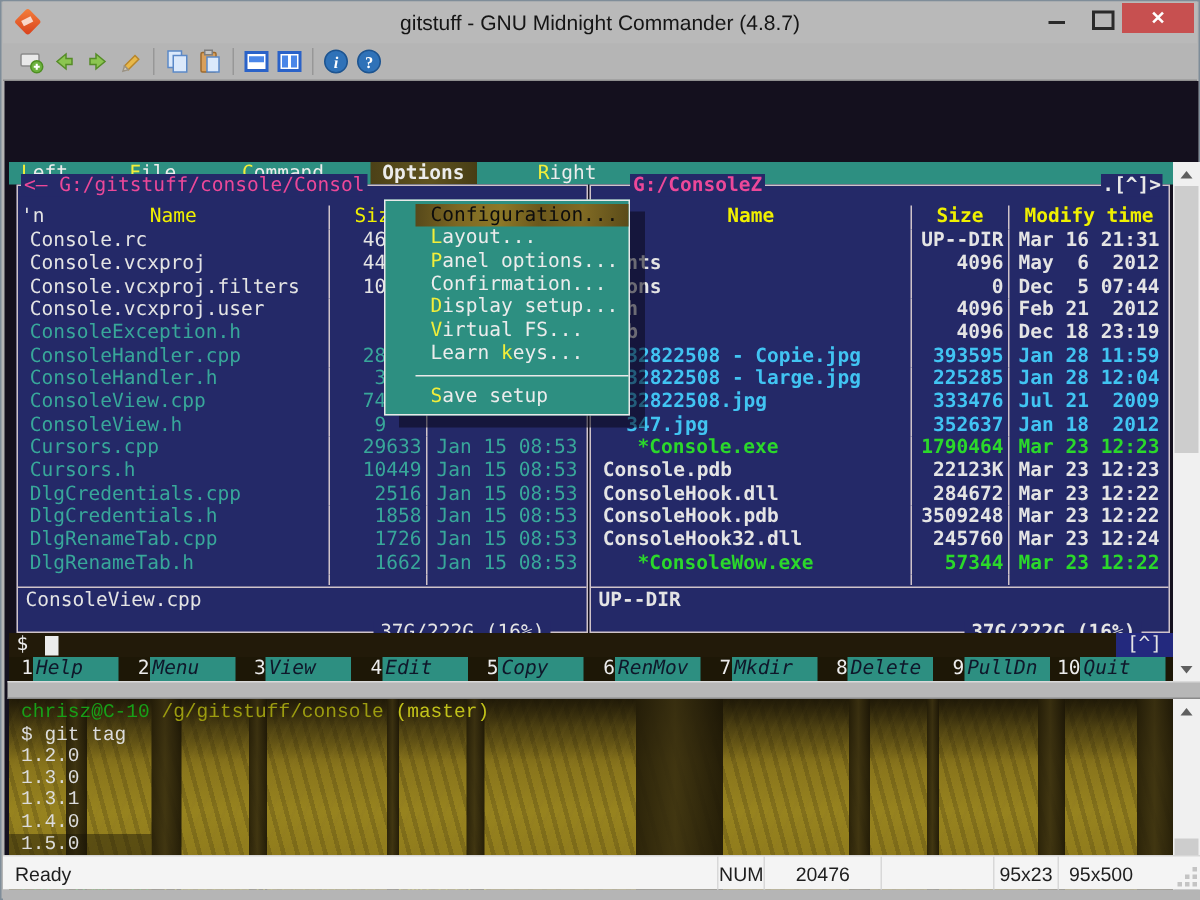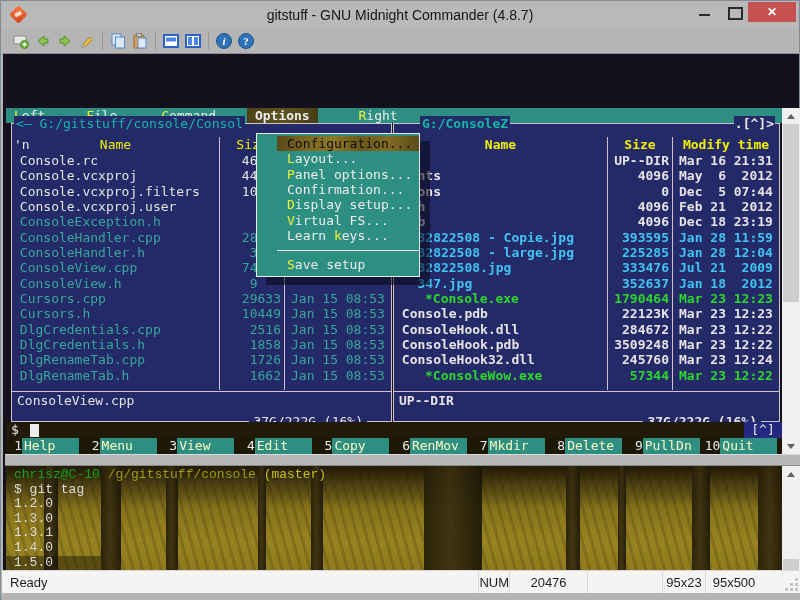--- a/index.html
+++ b/index.html
@@ -46,7 +46,7 @@
   .panel { position:absolute; top:69px; height:299px; background:#242968; border:1px solid #cfc3c9; }
   .panel-left { left:8px; width:381px; }
   .panel-right { left:390px; width:387px;font-weight:bold; }
-  .p-title { position:absolute; top:-8px; background:#242968; padding:0 2px; color:#14b8a6; white-space:pre; }
+  .p-title { position:absolute; top:-8px; background:#242968; padding:0 2px; color:#ec4899; white-space:pre; }
   .panel-left .p-title { left:2px; }
   .panel-right .p-title { left:26px; }
   .p-corner { position:absolute; top:-8px; right:4px; background:#242968; padding:0 1px; color:#e8e8e8; white-space:pre; }

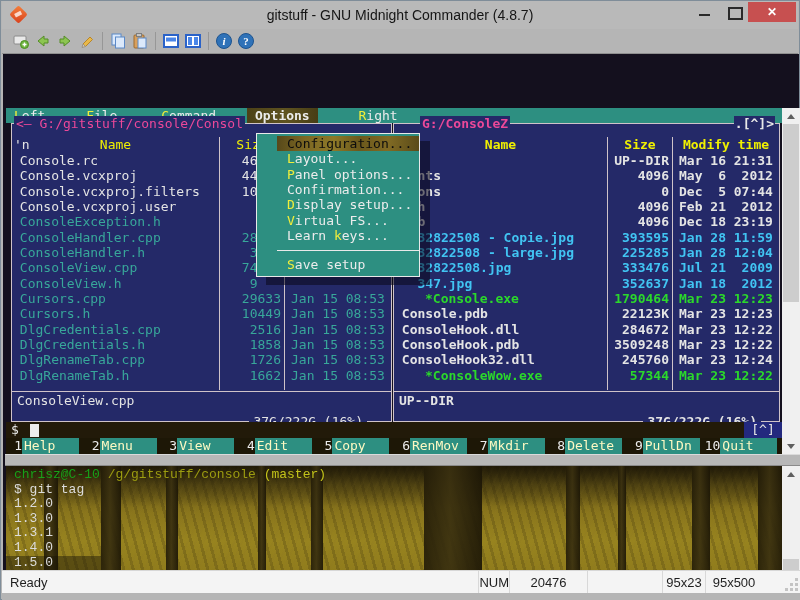--- a/index.html
+++ b/index.html
@@ -85,7 +85,7 @@
   .fkeybar { position:absolute; left:3px; top:384px; width:776px; height:16px; background:#1d1706; display:flex; line-height:16px; }
   .fslot { flex:1; display:flex; }
   .fnum { width:16px; text-align:right; color:#ececec; white-space:pre; }
-  .flabel { width:57px; background:#2d8f81; color:#fef9c3; padding-left:2px; white-space:pre; }
+  .flabel { width:57px; background:#2d8f81; color:#0f172a; padding-left:2px; white-space:pre;font-style:italic; }
   
   .splitter { position:absolute; left:2px; top:400px; width:796px; height:12px; background:#b7b7b7;
     border-top:1px solid #dadada; border-bottom:1px solid #8a8a8a; }

